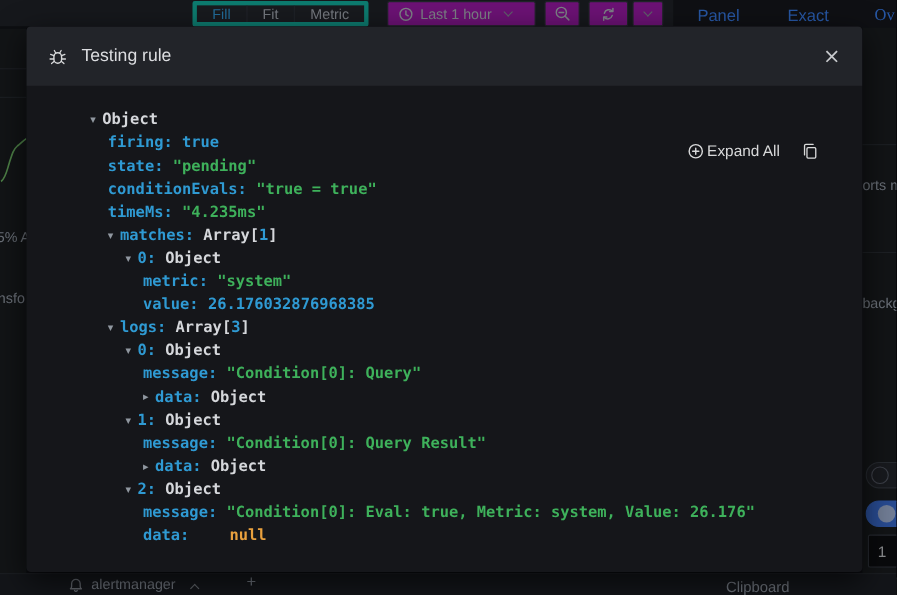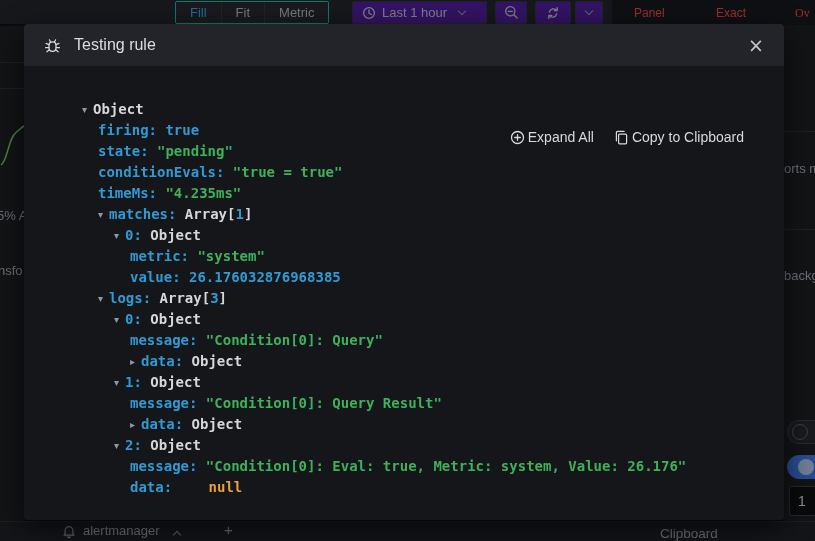--- a/index.html
+++ b/index.html
@@ -16,7 +16,7 @@
   }
   .radio-group {
     position:absolute; left:175px; top:1px; height:23px; display:flex;
-    border:1px solid #14b8a6; border-radius:2px; overflow:hidden;
+    border:4px solid #14b8a6; border-radius:2px; overflow:hidden;
   }
   .rbtn {
     background:#24272d; border:none; border-left:1px solid #31363e;

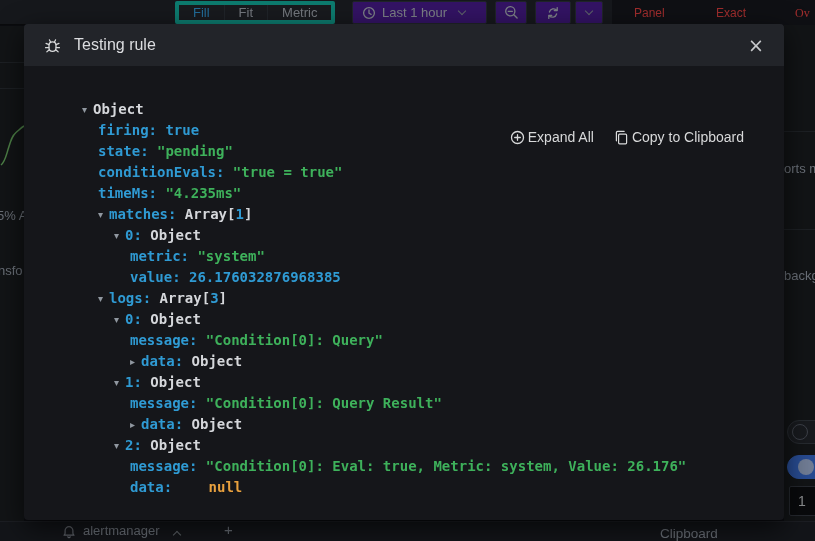--- a/index.html
+++ b/index.html
@@ -27,7 +27,7 @@
   .rbtn.active { color:var(--c-accent_blue,#33a2e5); }
   .tool-btn {
     position:absolute; top:1px; height:23px; display:flex; align-items:center; gap:6px;
-    background:#4c1d95; border:1px solid #31363e; border-radius:2px;
+    background:#a21caf; border:1px solid #31363e; border-radius:2px;
     color:#b9bfc7; font-size:13px; font-family:"Liberation Sans",sans-serif;
     padding:0 9px; cursor:pointer;
   }

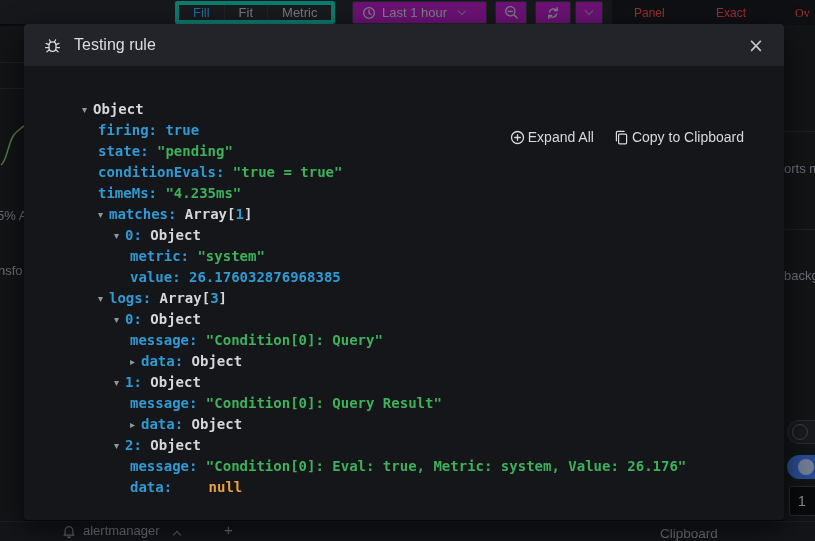--- a/index.html
+++ b/index.html
@@ -32,7 +32,7 @@
     padding:0 9px; cursor:pointer;
   }
   .side-pane-top { position:absolute; left:612px; top:0; width:203px; height:25px; background:#17191e; }
-  .side-tab { position:absolute; top:6px; font-size:12px; color:#ef4444; cursor:pointer; }
+  .side-tab { position:absolute; top:6px; font-size:15px; color:#3b82f6; cursor:pointer; }
   .chev { display:inline-block; width:6px; height:6px; border-right:1.4px solid #8d949d; border-bottom:1.4px solid #8d949d; transform:rotate(45deg); margin-top:-3px; }
   .chev.up { transform:rotate(-135deg); margin-top:4px; }
   .hline { position:absolute; background:#2c3036; height:1px; }

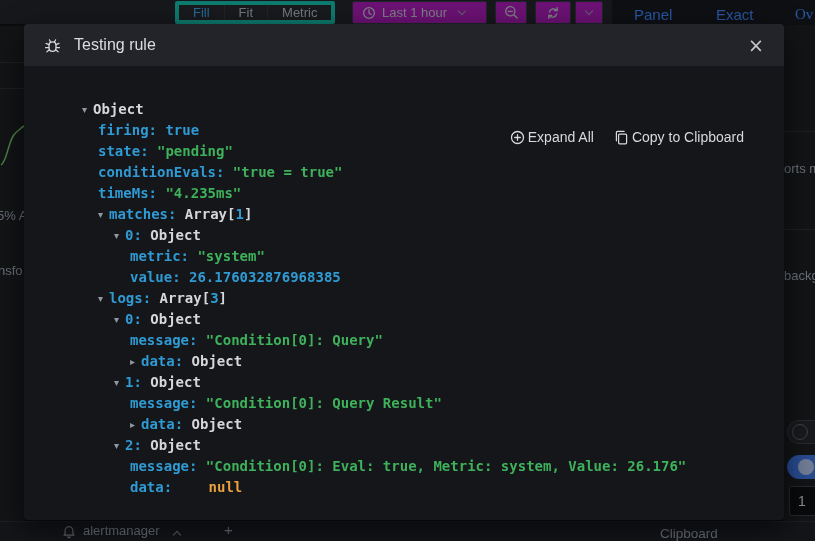--- a/index.html
+++ b/index.html
@@ -66,7 +66,7 @@
     overflow:hidden;
   }
   .mhead {
-    height:42px; background:#222429; display:flex; align-items:center;
+    height:54px; background:#222429; display:flex; align-items:center;
     padding:0 20px; gap:13px; color:#d8d9da;
   }
   .mtitle { font-size:16px; font-weight:400; color:#dcdde0; }

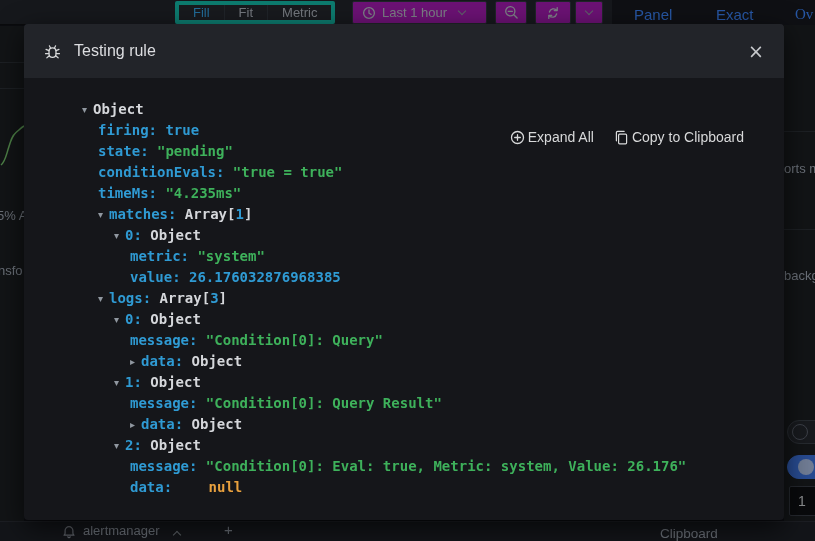--- a/index.html
+++ b/index.html
@@ -208,7 +208,6 @@
           <rect x="4.6" y="4.2" width="8" height="9.6" rx="1" fill="none" stroke="#d8d9da" stroke-width="1.2"></rect>
           <path d="M10.2 1.3H3.6a1.2 1.2 0 0 0-1.2 1.2v8.3" fill="none" stroke="#d8d9da" stroke-width="1.2" stroke-linecap="round"></path>
         </svg>
-        <span>Copy to Clipboard</span>
       </button>
     </div>
 

